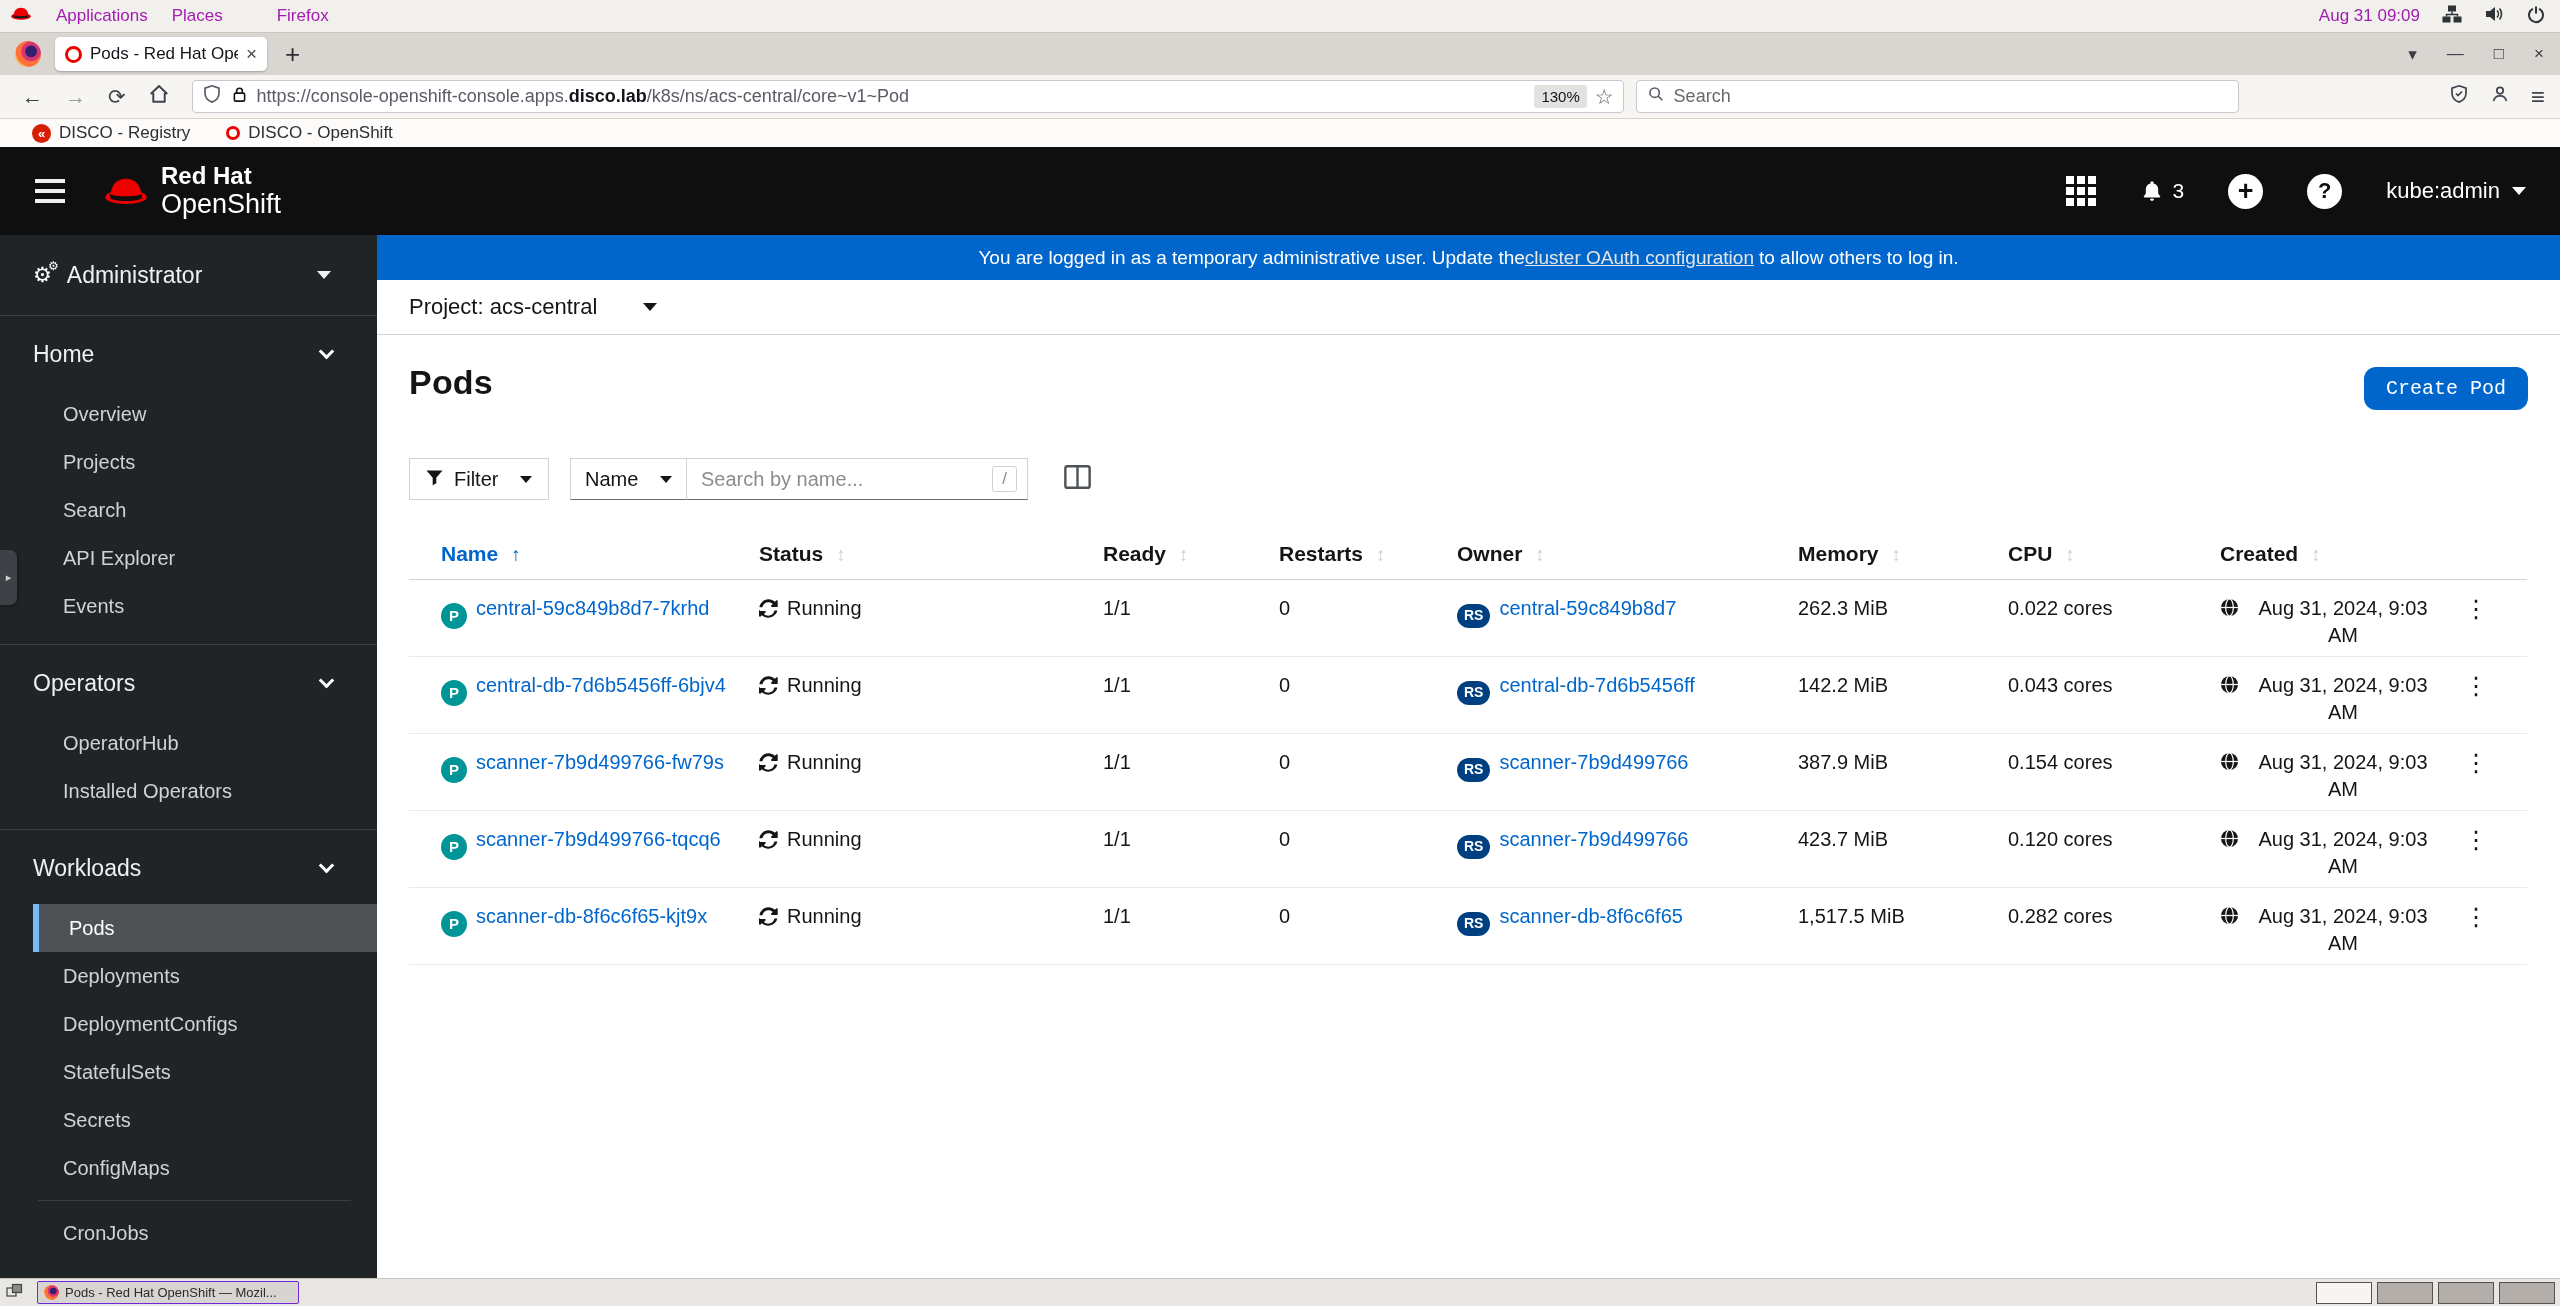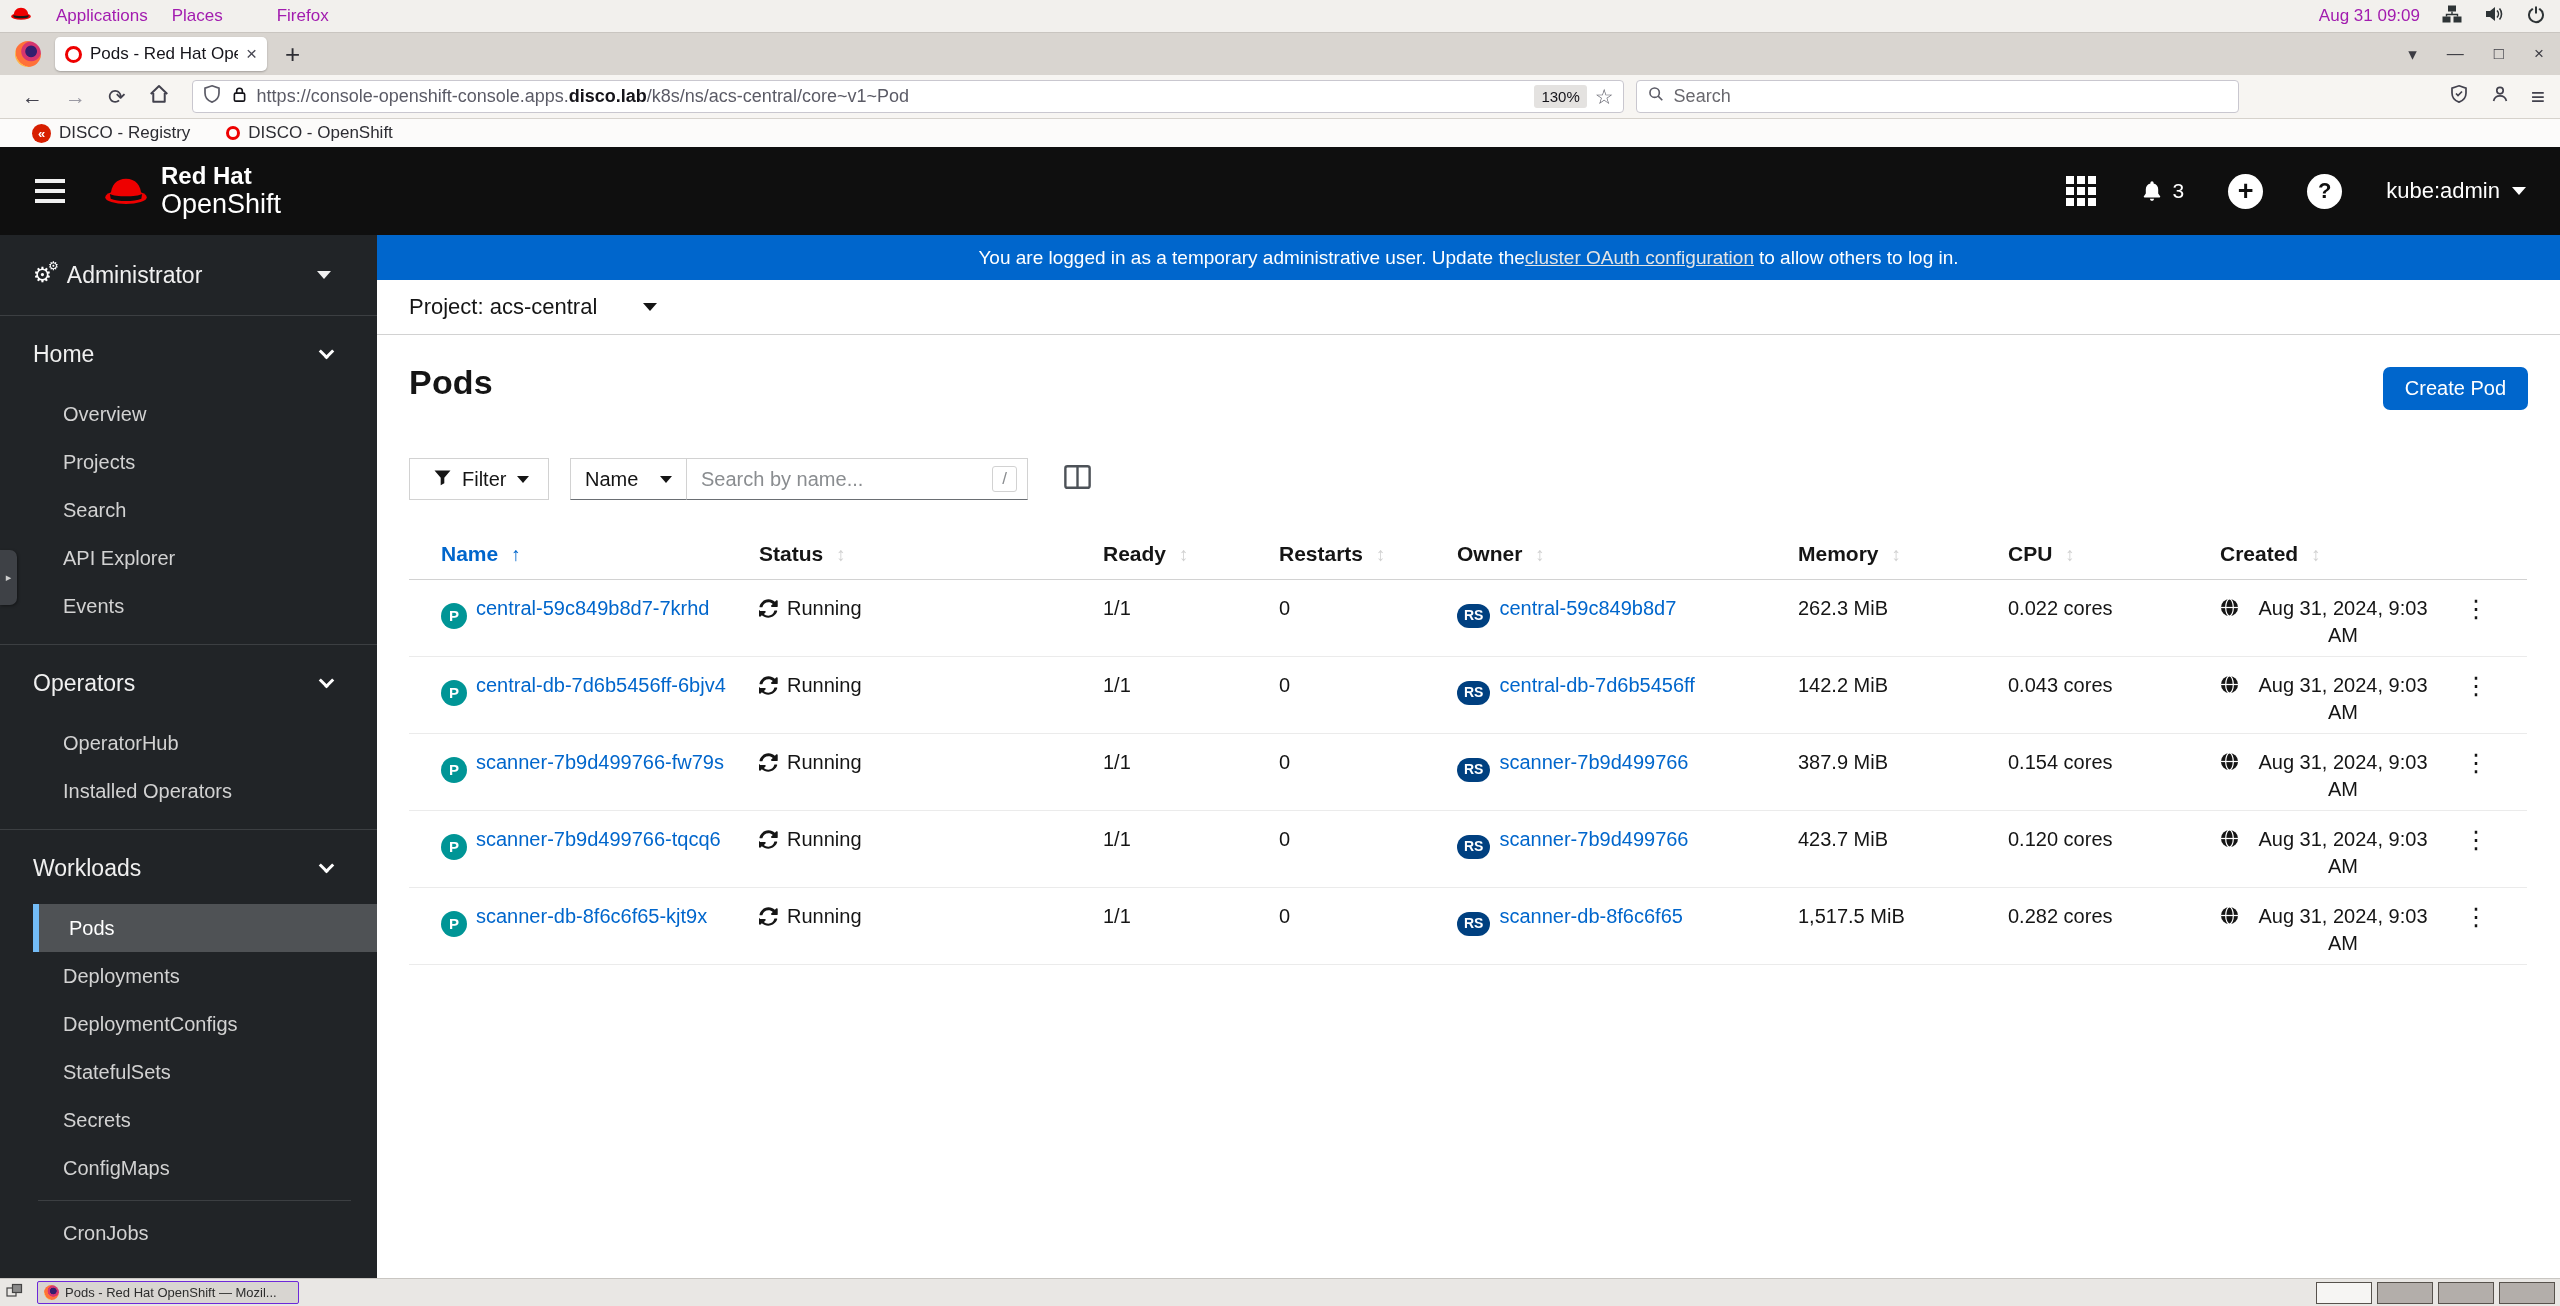--- a/index.html
+++ b/index.html
@@ -112,7 +112,7 @@
   .project-caret { color:#151515; border-left-width:7px; border-right-width:7px; border-top-width:8px; }
   .page { padding:28px 32px 0 32px; position:relative; }
   .page h1 { font-size:34px; font-weight:600; letter-spacing:.2px; }
-  .create-btn { position:absolute; top:32px; right:32px; background:#0066cc; color:#fff; border:none; border-radius:7px; font-size:20px; padding:10px 22px; font-family:Liberation Sans, sans-serif; }
+  .create-btn { position:absolute; top:32px; right:32px; background:#0066cc; color:#fff; border:none; border-radius:12px; font-size:20px; padding:10px 22px; font-family:Liberation Mono, monospace; }
   .toolbar { margin-top:56px; display:flex; align-items:center; }
   .ctl { height:42px; border:1px solid #d2d2d2; background:#fff; display:flex; align-items:center; font-size:20px; color:#151515; }
   .filter-box { width:140px; gap:11px; padding:0 24px; margin-right:21px; justify-content:flex-start; }

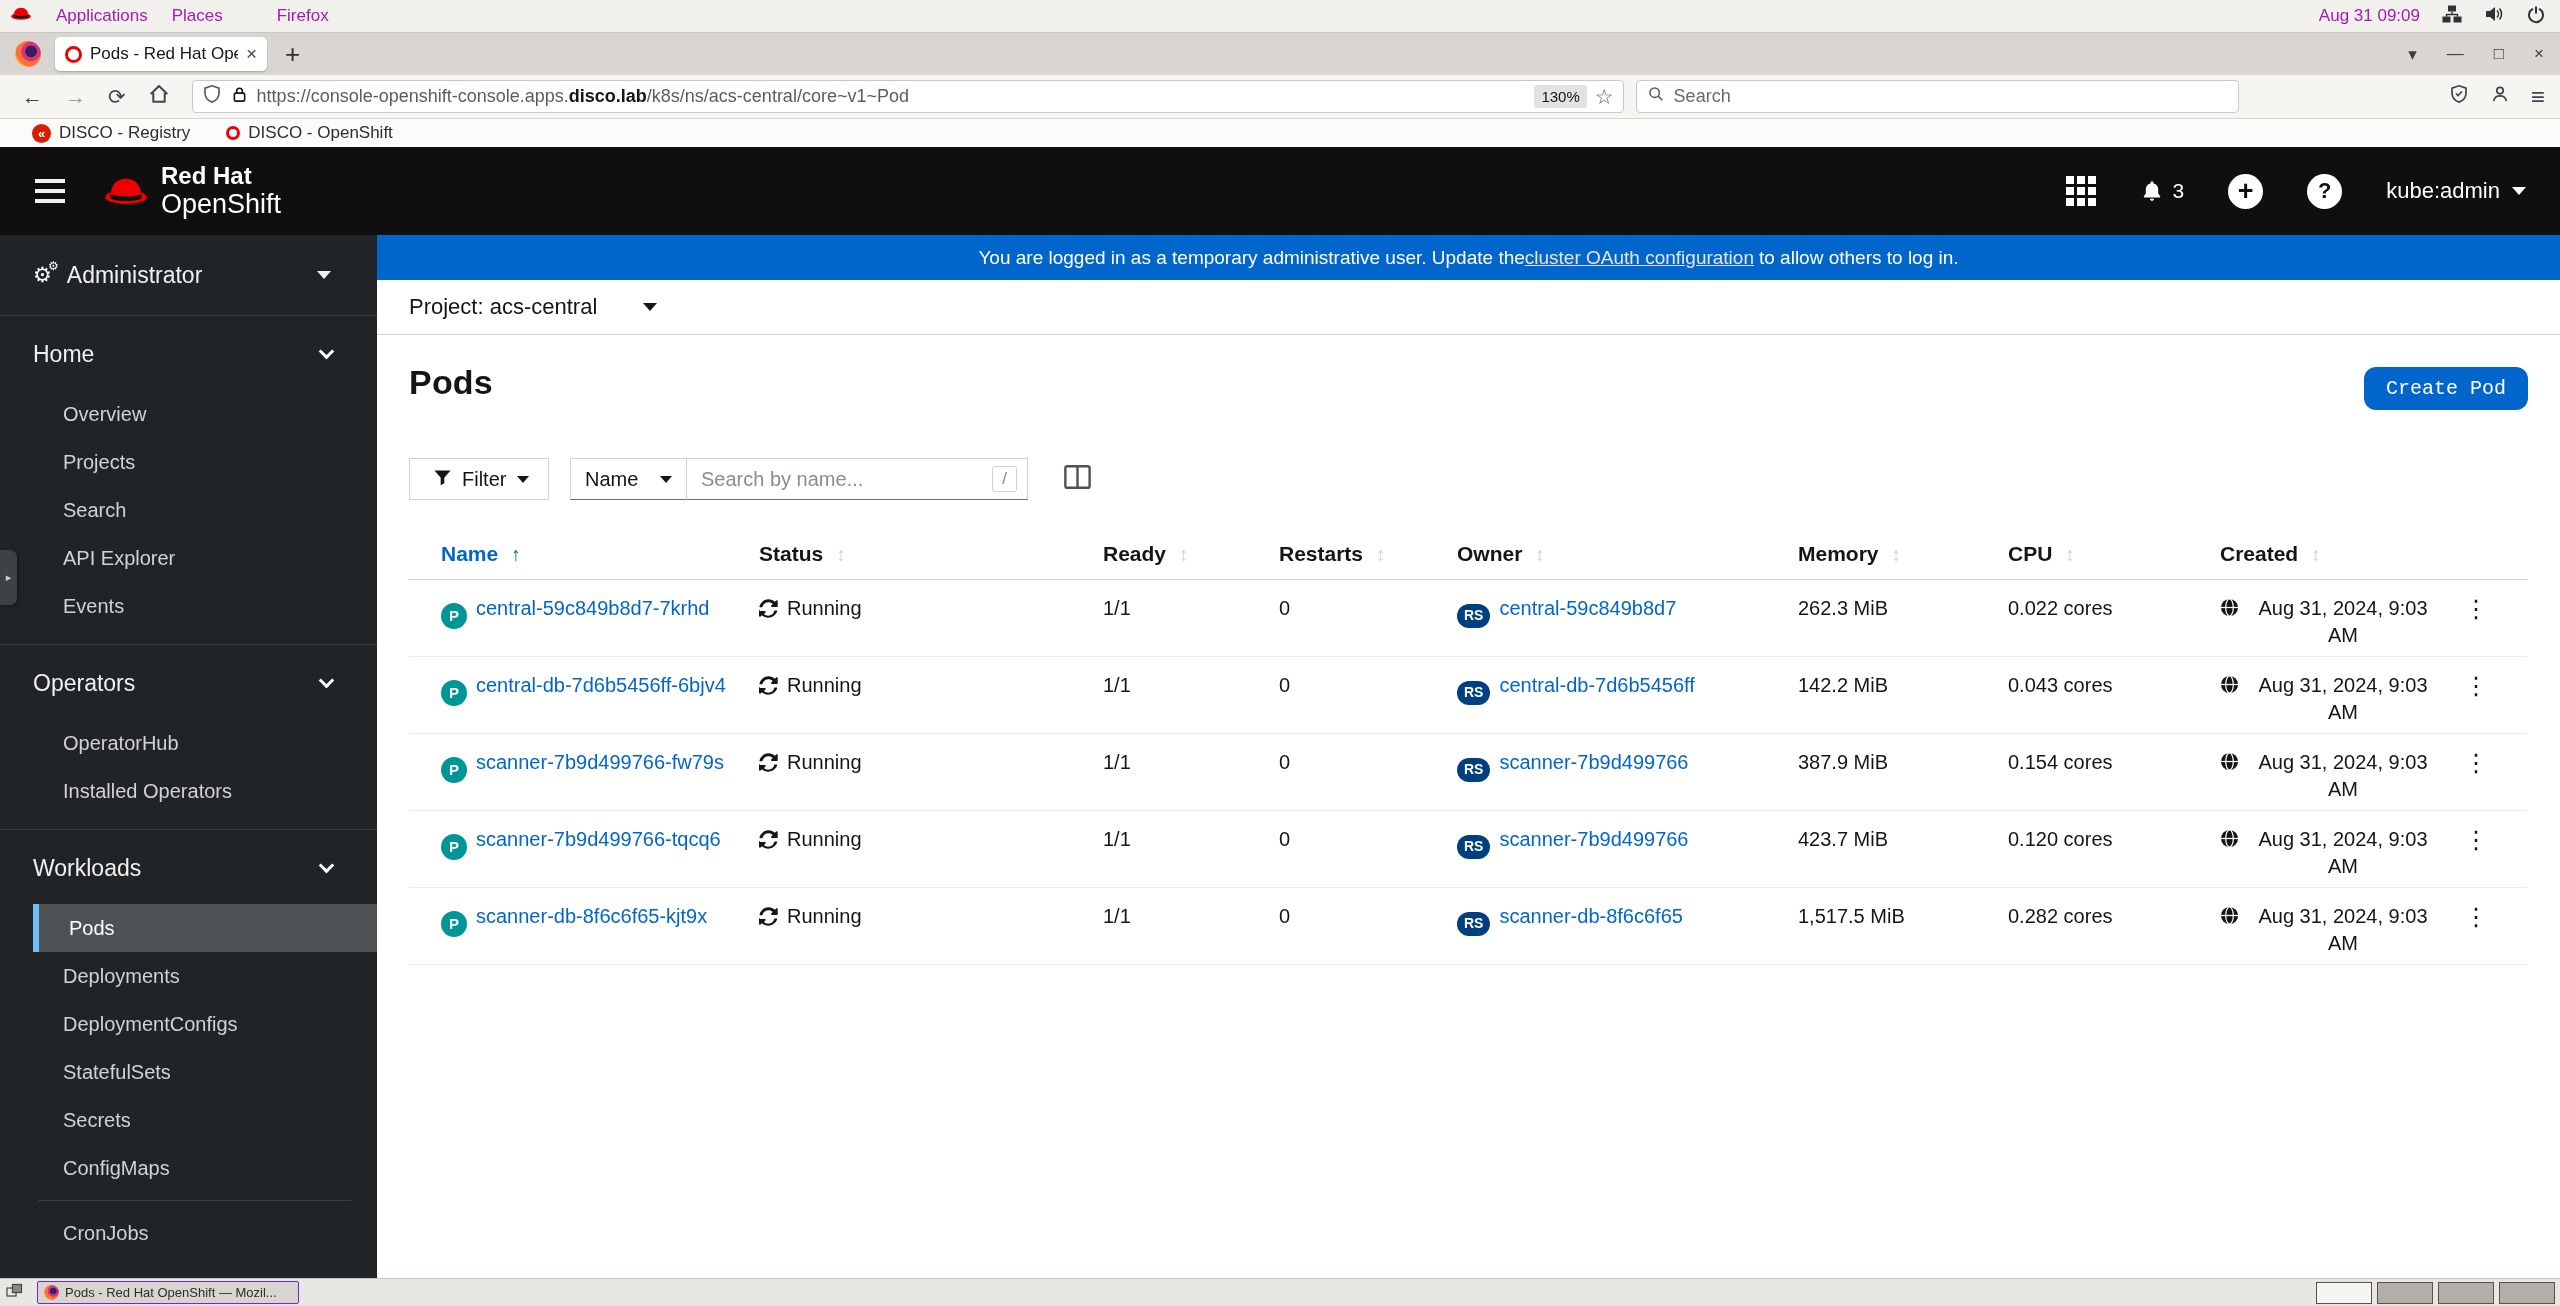--- a/index.html
+++ b/index.html
@@ -115,7 +115,7 @@
   .create-btn { position:absolute; top:32px; right:32px; background:#0066cc; color:#fff; border:none; border-radius:12px; font-size:20px; padding:10px 22px; font-family:Liberation Mono, monospace; }
   .toolbar { margin-top:56px; display:flex; align-items:center; }
   .ctl { height:42px; border:1px solid #d2d2d2; background:#fff; display:flex; align-items:center; font-size:20px; color:#151515; }
-  .filter-box { width:140px; gap:11px; padding:0 24px; margin-right:21px; justify-content:flex-start; }
+  .filter-box { width:140px; gap:11px; padding:0 16px; margin-right:21px; justify-content:flex-start; }
   .filter-box .caret, .name-box .caret { border-left-width:6px; border-right-width:6px; border-top-width:7px; color:#151515; margin-left:auto;}
   .name-box { width:117px; padding:0 14px; border-bottom-color:#6a6e73; }
   .search-box { width:342px; margin-left:-1px; padding:0 10px 0 14px; border-bottom-color:#6a6e73; }

